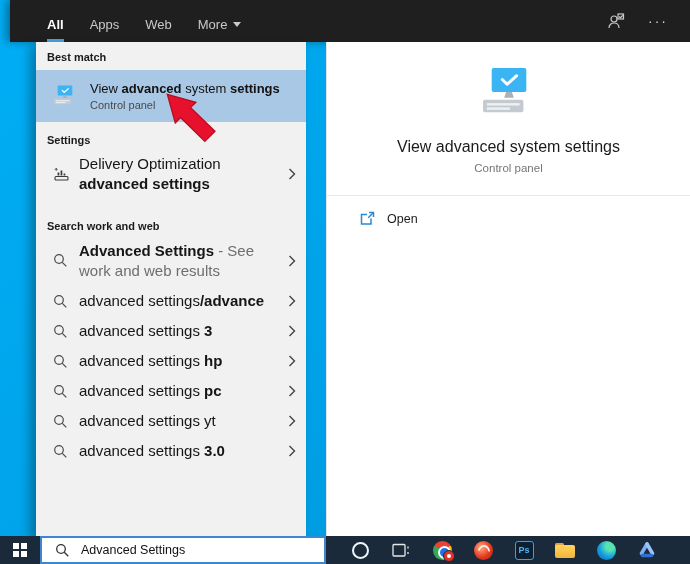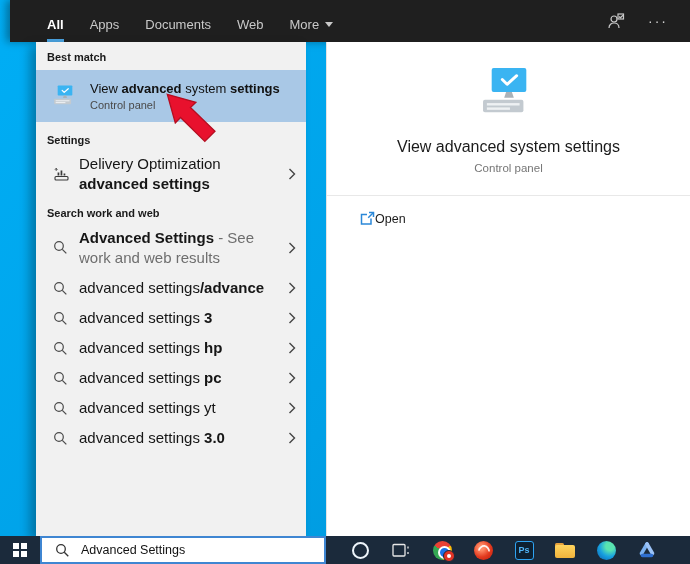--- a/index.html
+++ b/index.html
@@ -101,9 +101,6 @@
           <span>Apps</span>
         </div>
       <div class="tab">
-          <span>Documents</span>
-        </div>
-      <div class="tab">
           <span>Web</span>
         </div>
       <div class="tab">

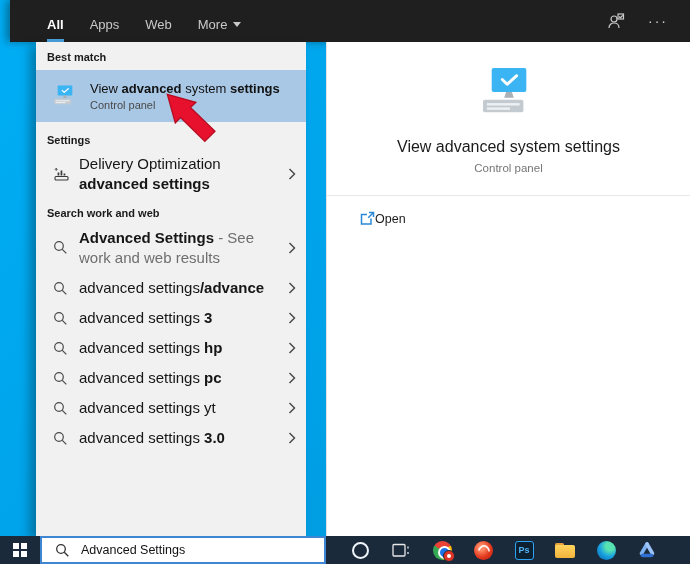--- a/index.html
+++ b/index.html
@@ -161,7 +161,7 @@
       </span>
     </div>
 
-    <div class="section-label" style="margin-top:7px;">Search work and web</div>
+    <div class="section-label" style="margin-top:20px;">Search work and web</div>
 
     <div class="result-row" style="margin-top:4px;">
       <span class="row-icon">

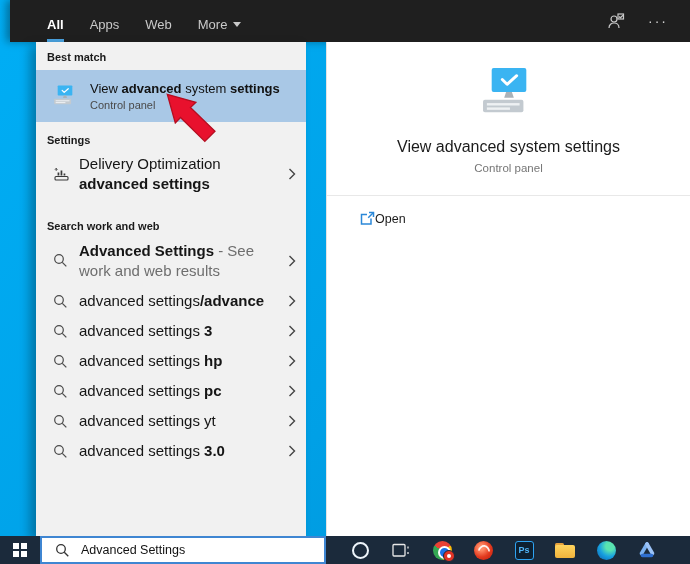--- a/index.html
+++ b/index.html
@@ -44,7 +44,7 @@
   .rp-title{margin-top:16px;font-size:16px;color:#1b1b1b;}
   .rp-sub{margin-top:6px;font-size:11.5px;color:#767676;}
   .rp-divider{margin:21px 0 0 0;border:none;border-top:1px solid #e8e8e8;}
-  .open-row{display:flex;align-items:center;text-align:right;padding:15px 0 0 33px;gap:0;}
+  .open-row{display:flex;align-items:center;text-align:right;padding:15px 0 0 33px;gap:12px;}
   .open-label{font-size:12.5px;color:#1b1b1b;}
 
   

